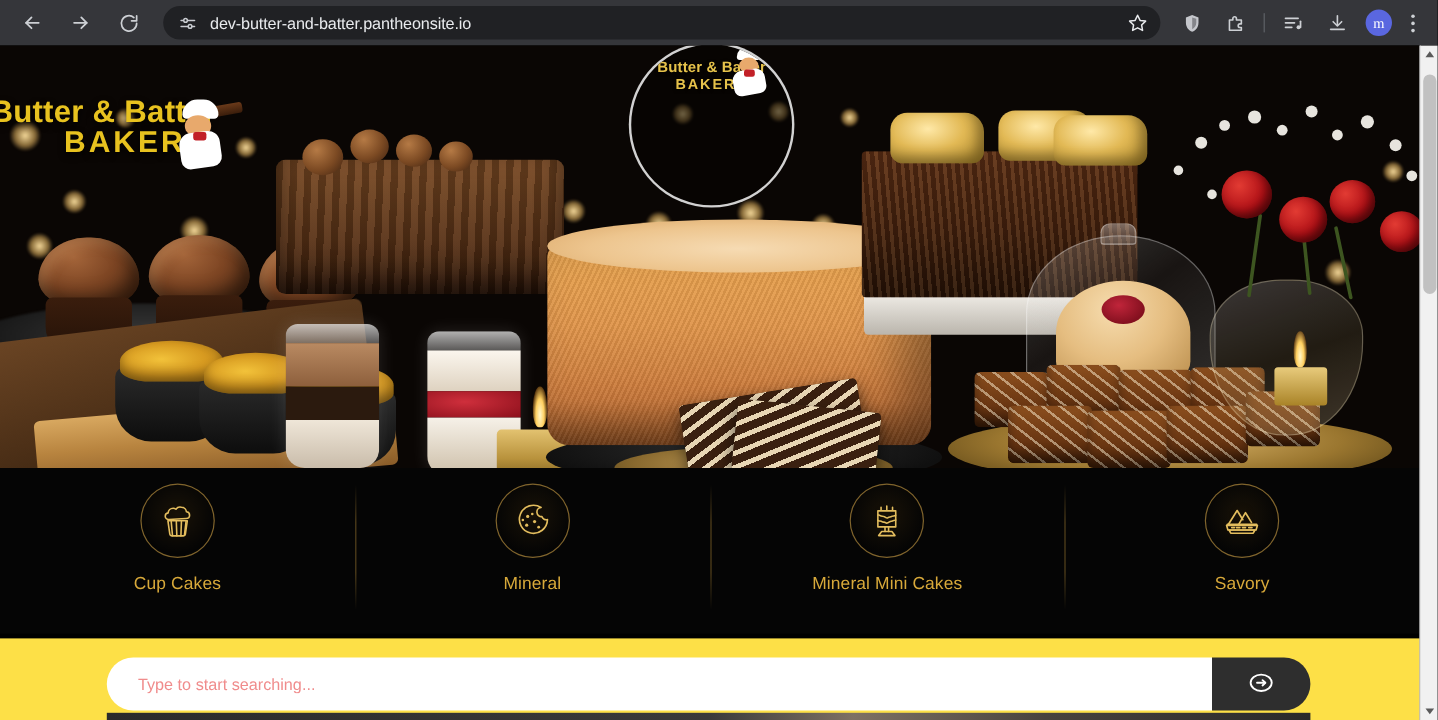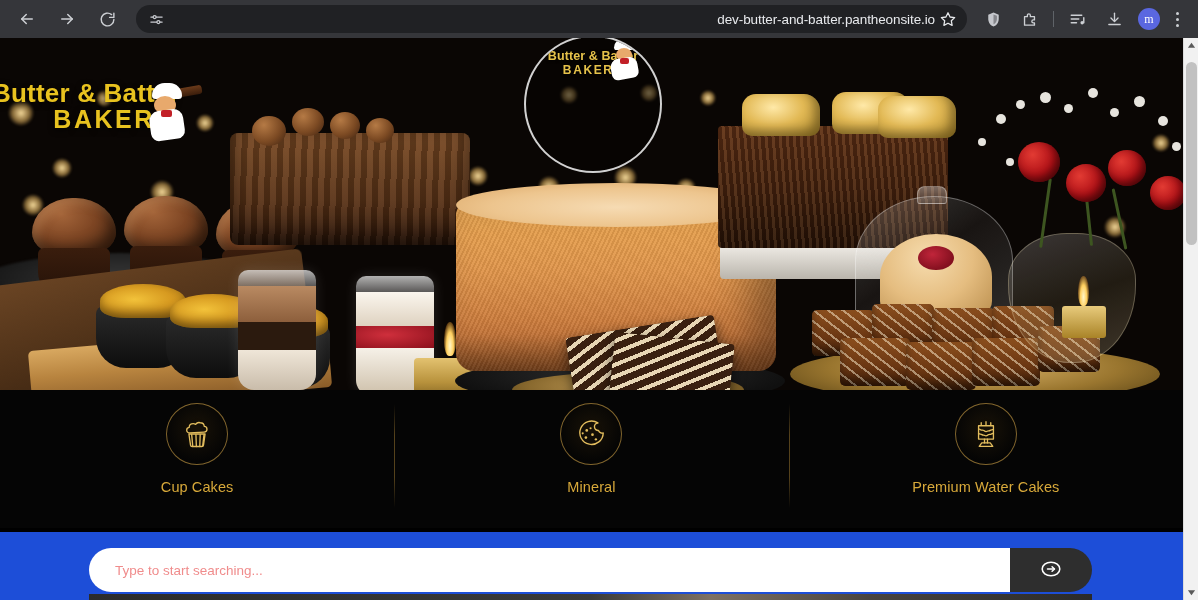--- a/index.html
+++ b/index.html
@@ -17,7 +17,6 @@
     background: #35363a;
     display: flex; align-items: center;
     padding: 0 6px;
-    text-align: right;
   }
   .nav-btn {
     width: 30px; height: 30px;

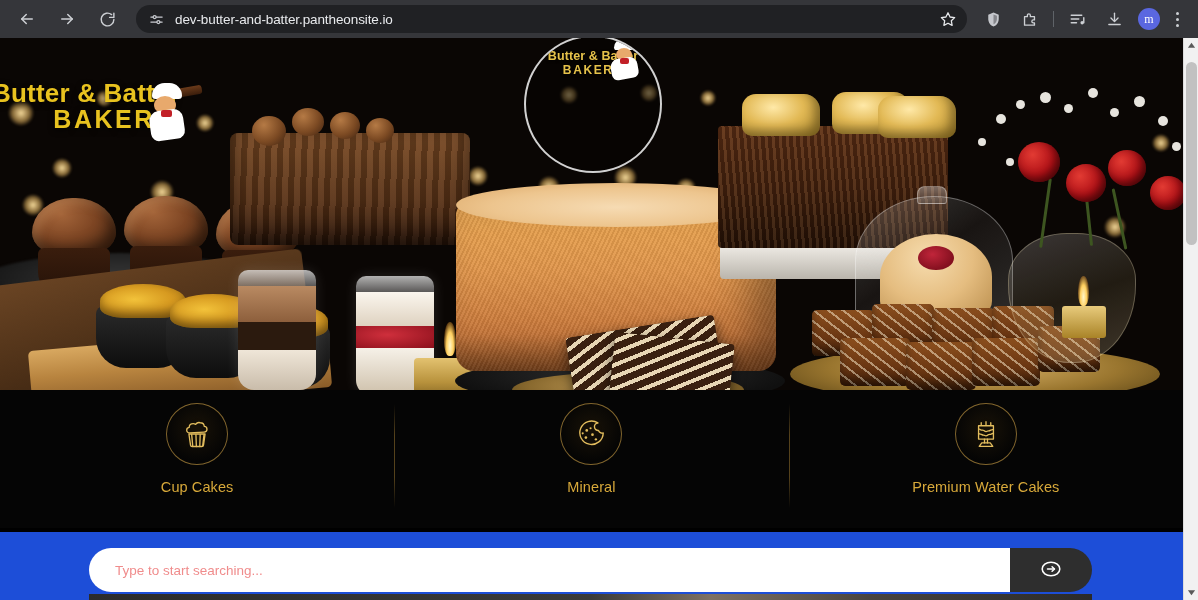--- a/index.html
+++ b/index.html
@@ -747,7 +747,7 @@
           <path d="M12 24.4h8l2.4 3.2H9.6z"></path>
         </svg>
       </div>
-      <div class="cat-label">Premium Water Cakes</div>
+      <div class="cat-label">Mineral Mini Cakes</div>
     </div>
 
 

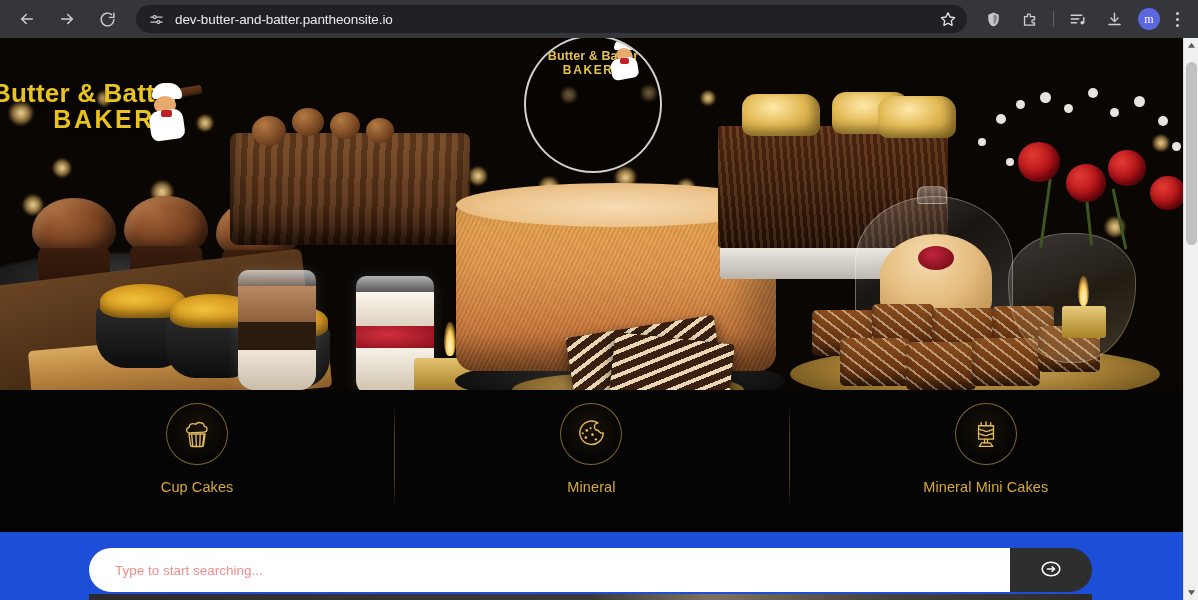--- a/index.html
+++ b/index.html
@@ -751,6 +751,19 @@
     </div>
 
 
+    <div class="cat-item">
+      <div class="cat-circle">
+        <svg width="36" height="36" viewBox="0 0 32 32" fill="none" stroke="#e3bd5e" stroke-width="1.25" stroke-linecap="round" stroke-linejoin="round">
+          <path d="M6 18.6 12.4 8.4l4.2 6.8"></path>
+          <path d="M13.6 18.6 18.6 10l4.4 7.2"></path>
+          <path d="M5.2 18.6h21.6"></path>
+          <path d="M4.6 19.4h22.8l-1 3.4H5.6z"></path>
+          <path d="M6.4 22.8h19.2l-1.3 2.4H7.7z"></path>
+          <path d="M8.4 21h2M12 21h2.4M16.4 21h2.2M21 21h2.4"></path>
+        </svg>
+      </div>
+      <div class="cat-label">Savory</div>
+    </div>
 
   </div>
 

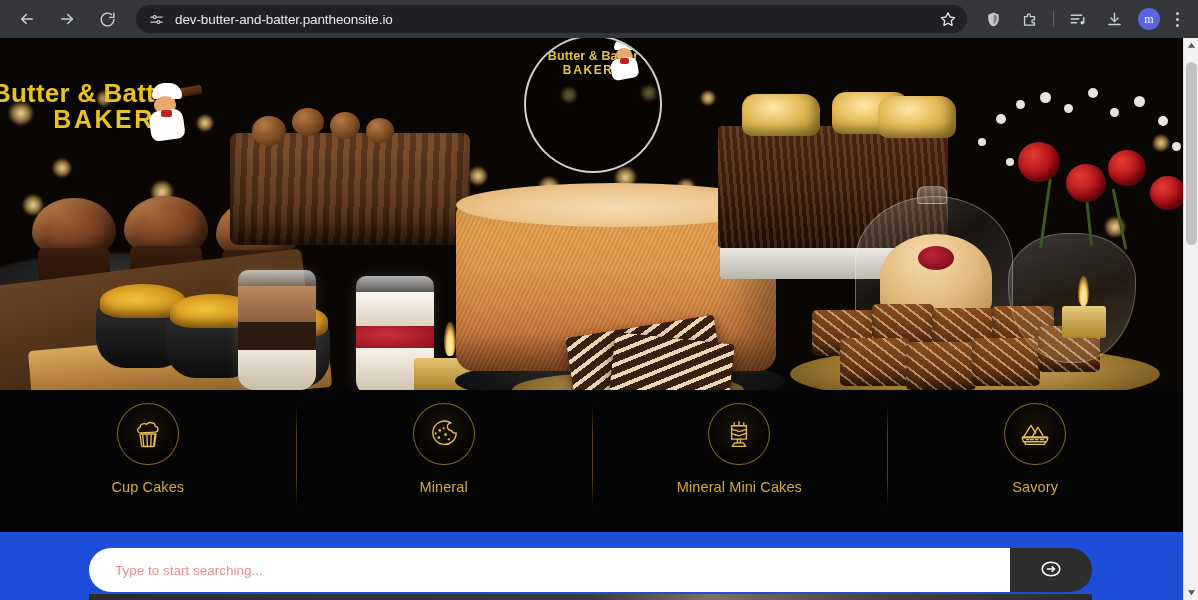--- a/index.html
+++ b/index.html
@@ -429,7 +429,7 @@
   .search-row {
     position: absolute; top: 494px; left: 0;
     width: 1183px; height: 68px;
-    background: #1d4ed8;
+    background: #fde047;
   }
   .search-wrap {
     position: absolute; left: 89px; top: 16px;

